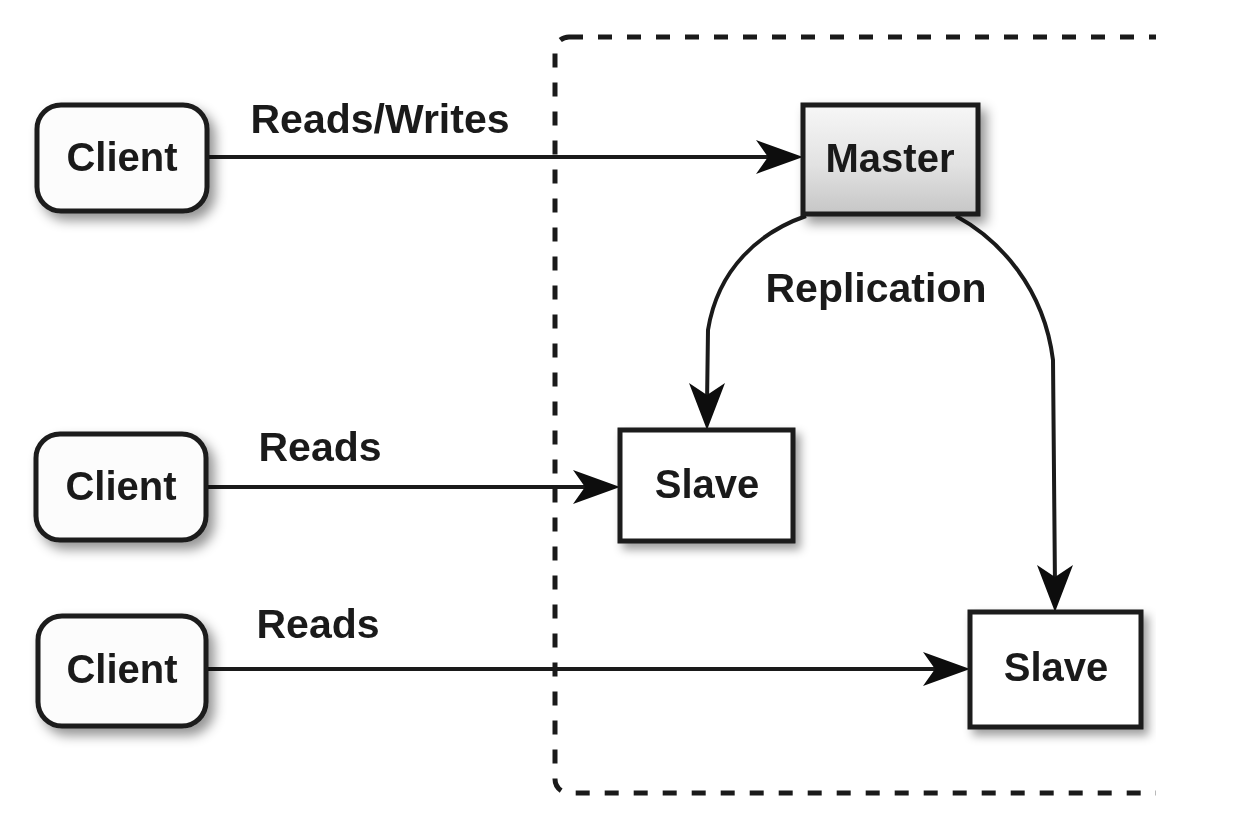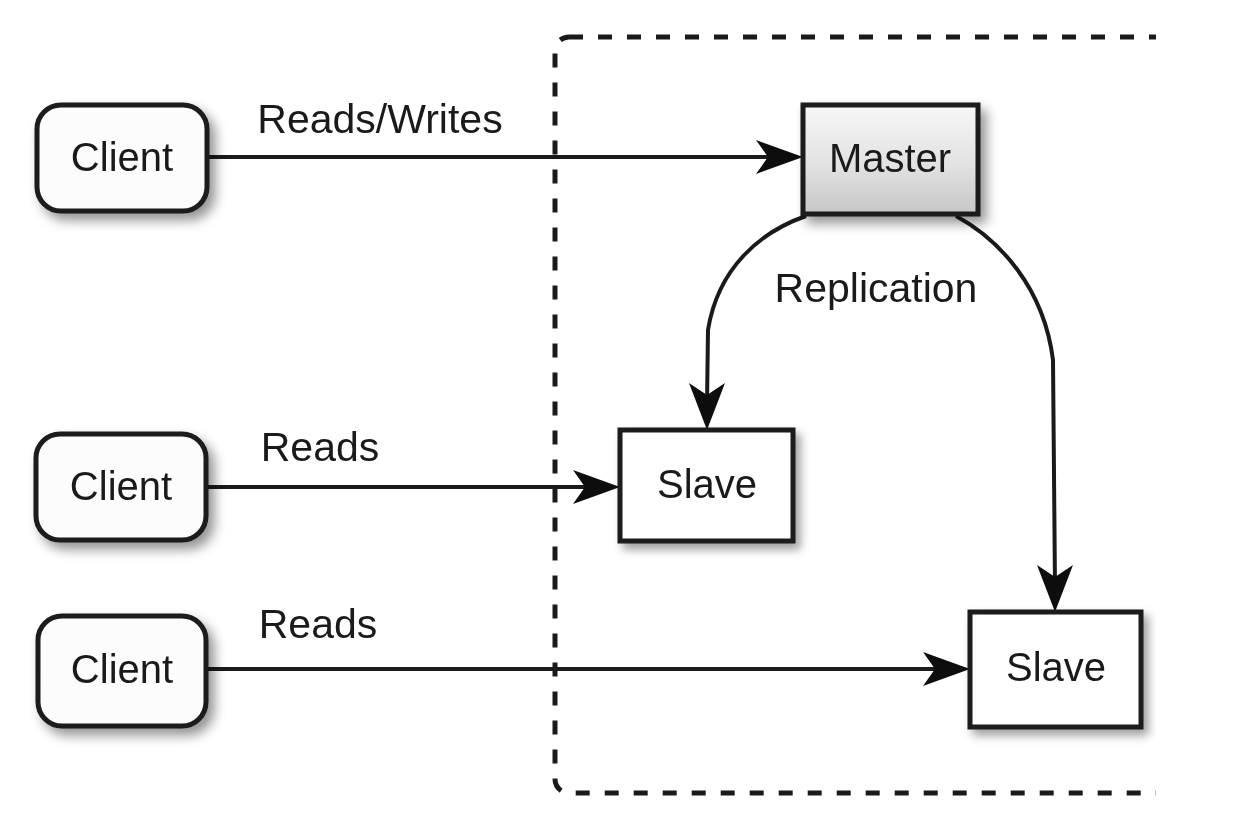--- a/index.html
+++ b/index.html
@@ -17,6 +17,7 @@
     height: 839px;
     background: #ffffff;
     overflow: hidden;
+    font-weight: bold;
   }
   #diagram-svg {
     position: absolute;

